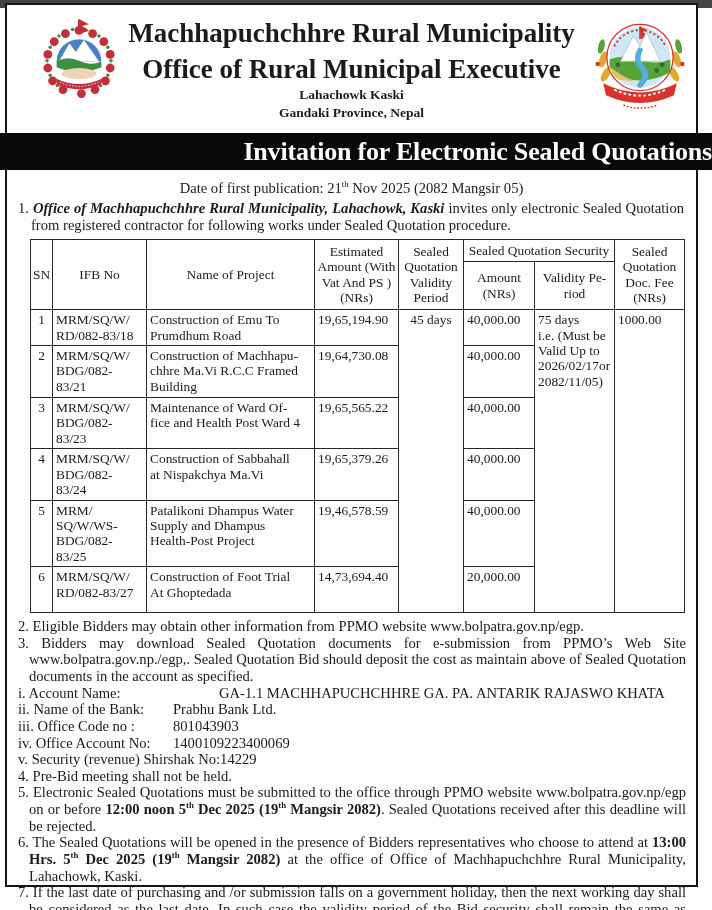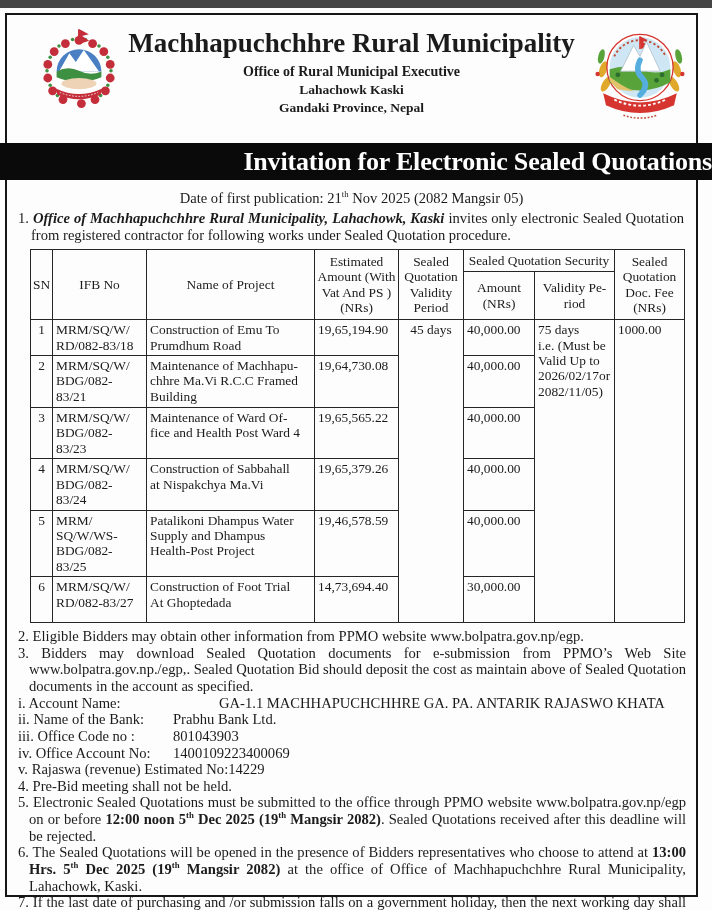--- a/index.html
+++ b/index.html
@@ -11,7 +11,7 @@
   .screen { position:relative; width:712px; height:910px; background:#fdfdfd; overflow:hidden; }
   .topbar { position:absolute; top:0; left:0; width:712px; height:8px; background:#454545; }
   .sheet {
-    position:absolute; top:13px; left:5px; width:693px; height:884px;
+    position:absolute; top:3px; left:5px; width:693px; height:884px;
     border:2px solid #161616; padding:8px 4px 0 4px; background:#fdfdfd;
   }
 

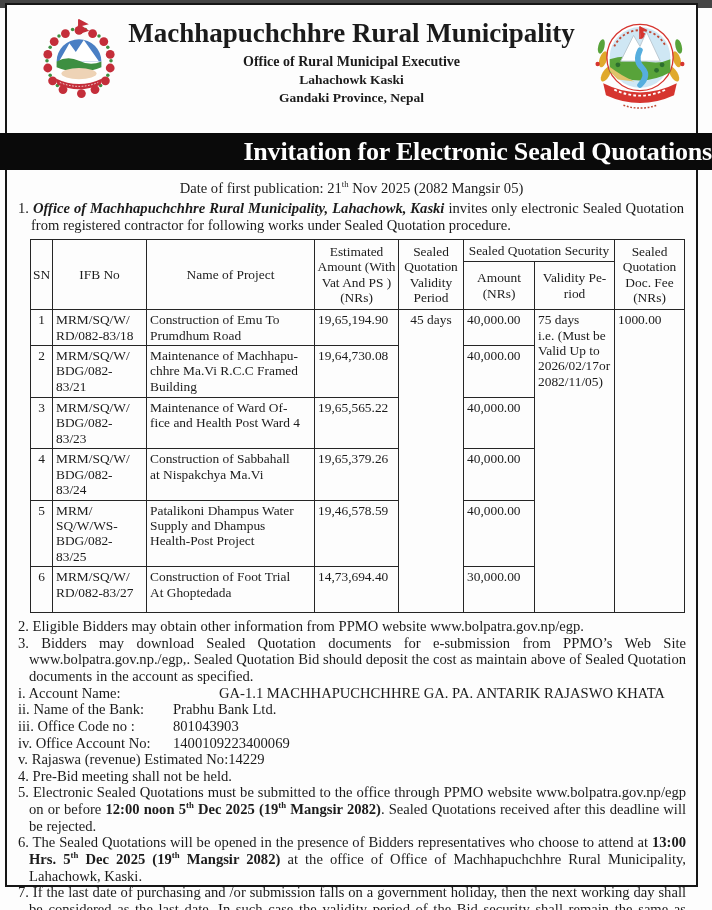--- a/index.html
+++ b/index.html
@@ -21,7 +21,7 @@
   .logo-right { position:absolute; right:6px; top:-2px; }
   .head-center { text-align:center; padding-top:6px; }
   .title { font-size:27px; font-weight:bold; line-height:1.1; }
-  .subtitle { font-size:14px; font-weight:bold; margin-top:5px; }
+  .subtitle { font-size:27px; font-weight:bold; margin-top:5px; }
   .addr { font-size:13.5px; margin-top:3px; line-height:1.1;font-weight:bold; }
 
   

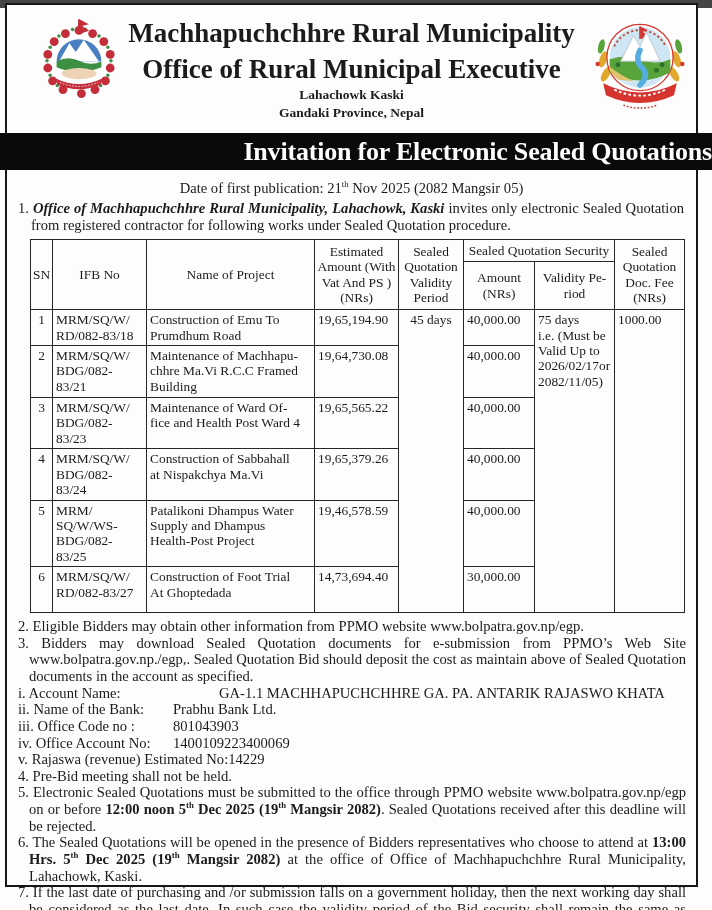--- a/index.html
+++ b/index.html
@@ -224,7 +224,7 @@
         <td class="ctr">2</td>
         <td>MRM/SQ/W/
 BDG/082-83/21</td>
-        <td>Maintenance of Machhapu-
+        <td>Construction of Machhapu-
 chhre Ma.Vi R.C.C Framed
 Building</td>
         <td class="num">19,64,730.08</td>

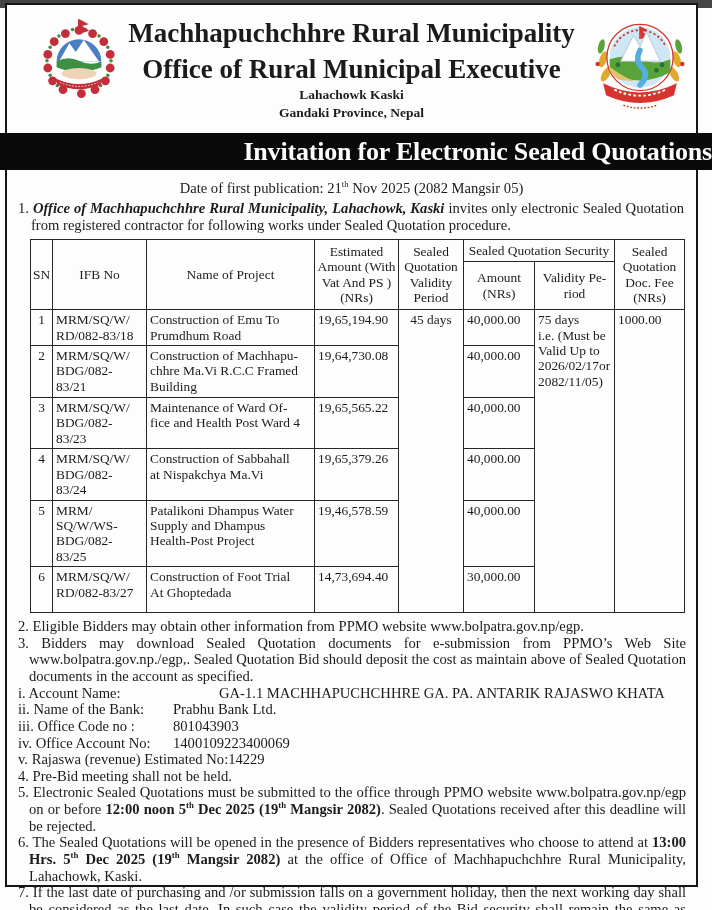--- a/index.html
+++ b/index.html
@@ -266,7 +266,7 @@
         <td>Construction of Foot Trial
 At Ghoptedada</td>
         <td class="num">14,73,694.40</td>
-        <td class="num">30,000.00</td>
+        <td class="num">20,000.00</td>
       </tr>
     </tbody>
       </table>

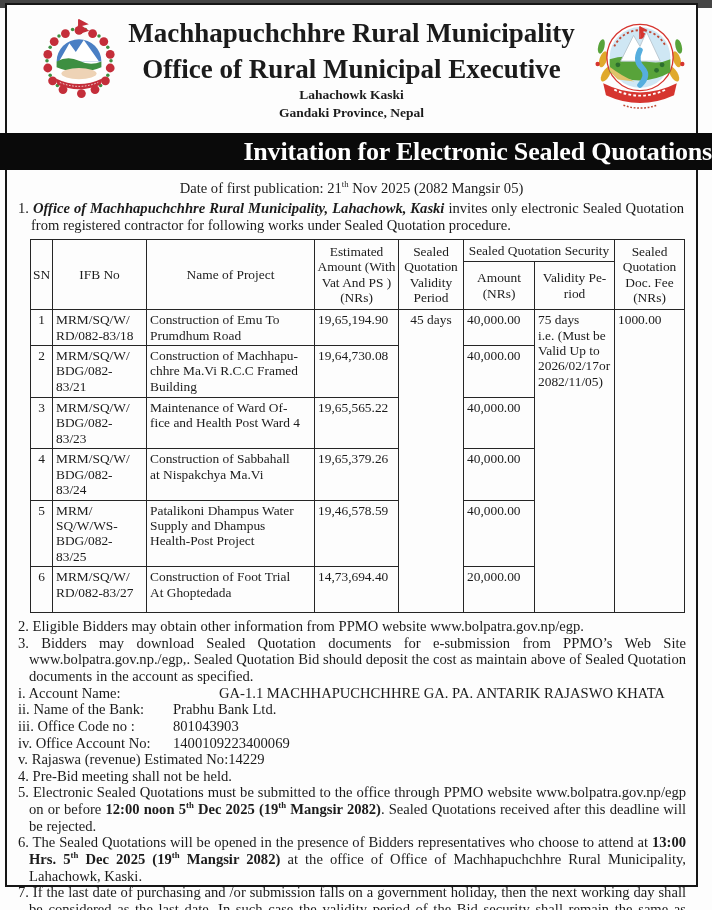--- a/index.html
+++ b/index.html
@@ -292,7 +292,7 @@
           <span>1400109223400069</span>
       </div>
       <div class="para acct">
-        <span>v. Rajaswa (revenue) Estimated No:14229</span>
+        <span>v. Security (revenue) Shirshak No:14229</span>
       </div>
 
       <p class="para note"><span>4.</span> <span>Pre-Bid meeting shall not be held.</span></p>

